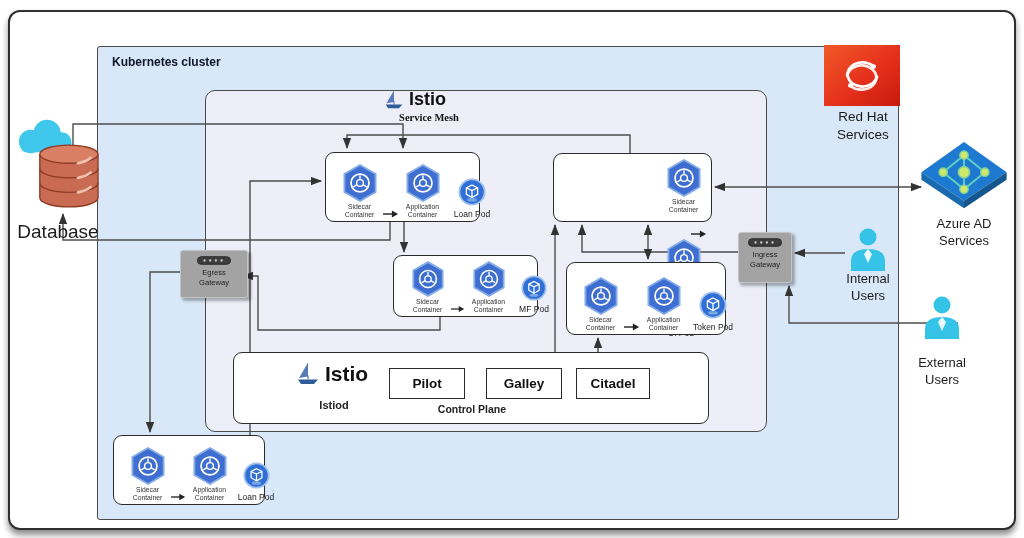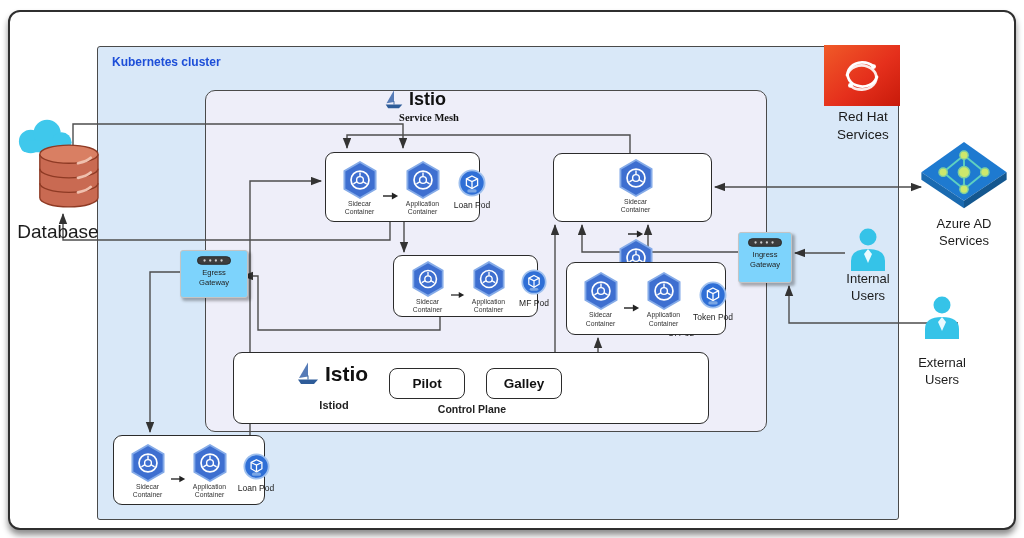--- a/index.html
+++ b/index.html
@@ -10,7 +10,7 @@
   #outer{left:8px;top:10px;width:1004px;height:516px;background:#fff;border:2px solid #2f2f2f;border-radius:12px;box-shadow:0 5px 6px rgba(0,0,0,.45);}
   
   #cluster{left:97px;top:46px;width:800px;height:472px;background:#d9e8f8;border:1.6px solid #4a4a4a;border-radius:3px;}
-  #cluster-label{left:14px;top:8px;font-size:12px;font-weight:bold;color:#1d4ed8;}
+  #cluster-label{left:14px;top:8px;font-size:12px;font-weight:bold;color:#0f172a;}
   
   #mesh{left:205px;top:90px;width:560px;height:340px;background:#eeeef9;border:1.5px solid #4a4a4a;border-radius:10px;}
   .mesh-title{left:384px;top:88px;display:flex;align-items:center;gap:5px;}

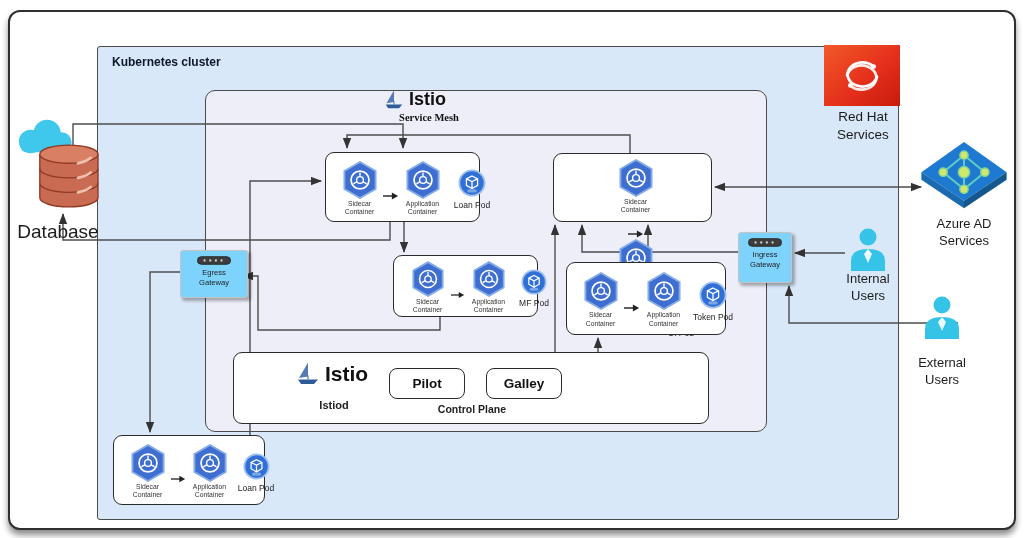--- a/index.html
+++ b/index.html
@@ -17,7 +17,7 @@
   .mesh-title .t{font-size:18px;font-weight:bold;color:#111;}
   .mesh-sub{left:374px;top:112px;width:110px;text-align:center;font-size:10.5px;font-weight:bold;color:#111;font-family:Liberation Serif, serif;}
   
-  .pod{background:#fff;border:1.6px solid #2b2b2b;border-radius:9px;display:flex;align-items:center;padding:5px 4px 2px 10px;box-sizing:border-box;}
+  .pod{background:#fff;border:1.6px solid #2b2b2b;border-radius:9px;display:flex;align-items:flex-end;padding:5px 4px 2px 10px;box-sizing:border-box;}
   .hexcol{width:47px;display:flex;flex-direction:column;align-items:center;flex:none;}
   .hexlabel{margin-top:1px;font-size:6.8px;line-height:1.2;text-align:center;color:#333;}
   .harrow{flex:none;margin-top:15px;}

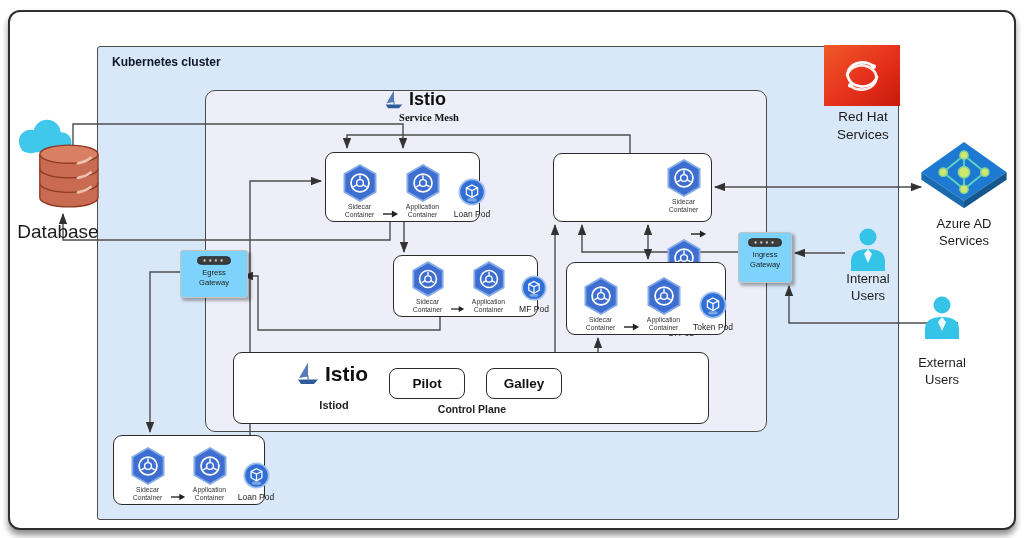--- a/index.html
+++ b/index.html
@@ -24,7 +24,7 @@
   .badgecol{margin-left:auto;display:flex;flex-direction:column;align-items:center;flex:none;width:52px;margin-top:2px;}
   .podname{margin-top:3px;font-size:8.5px;color:#222;white-space:nowrap;}
   
-  .gw{background:#7dd3fc;border:1px solid #c4c4c4;border-radius:3px;box-shadow:2.5px 2.5px 3px rgba(0,0,0,.3);display:flex;flex-direction:column;align-items:center;padding-top:5px;box-sizing:border-box;}
+  .gw{background:#a3a3a3;border:1px solid #c4c4c4;border-radius:3px;box-shadow:2.5px 2.5px 3px rgba(0,0,0,.3);display:flex;flex-direction:column;align-items:center;padding-top:5px;box-sizing:border-box;}
   .gwlabel{margin-top:3px;font-size:7.6px;line-height:1.3;text-align:center;color:#222;width:46px;}
   
   #cp{left:233px;top:352px;width:474px;height:70px;background:#fff;border:1.6px solid #2b2b2b;border-radius:9px;}

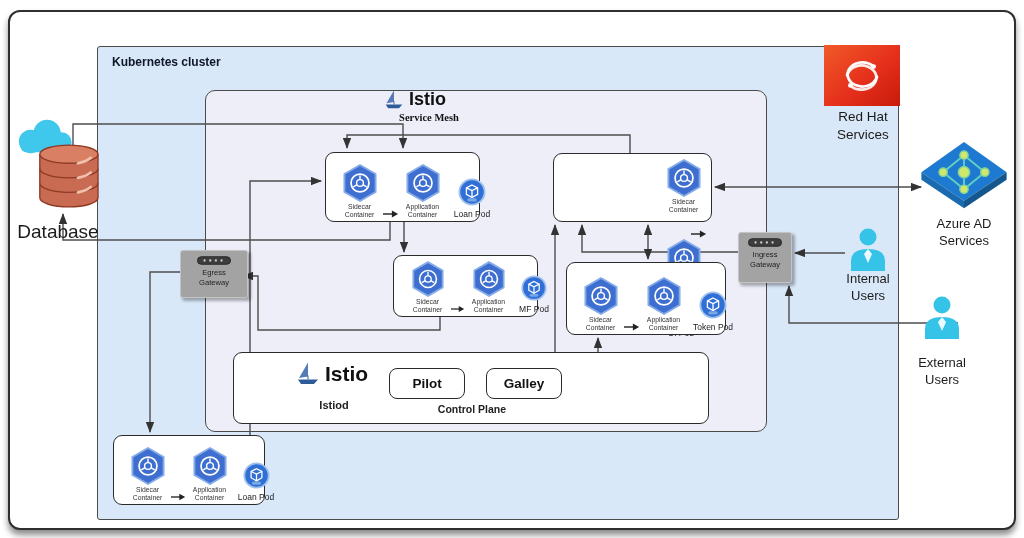--- a/index.html
+++ b/index.html
@@ -31,7 +31,7 @@
   #cp .logo{left:62px;top:7px;display:flex;align-items:center;gap:5px;}
   #cp .logo .t{font-size:21px;font-weight:bold;color:#111;}
   #cp-istiod{left:70px;top:46px;width:60px;text-align:center;font-size:11px;font-weight:bold;color:#222;}
-  .cp-comp{top:15px;width:74px;height:29px;background:#fff;border:1.7px solid #2b2b2b;border-radius:8px;display:flex;align-items:center;justify-content:center;font-size:13.5px;font-weight:bold;color:#111;}
+  .cp-comp{top:15px;width:74px;height:29px;background:#fff;border:1.7px solid #2b2b2b;border-radius:0;display:flex;align-items:center;justify-content:center;font-size:13.5px;font-weight:bold;color:#111;}
   #cp-caption{left:158px;top:50px;width:160px;text-align:center;font-size:10.5px;font-weight:bold;color:#222;}
   
   .extlabel{font-size:13px;color:#1c1c1c;text-align:center;line-height:1.3;}

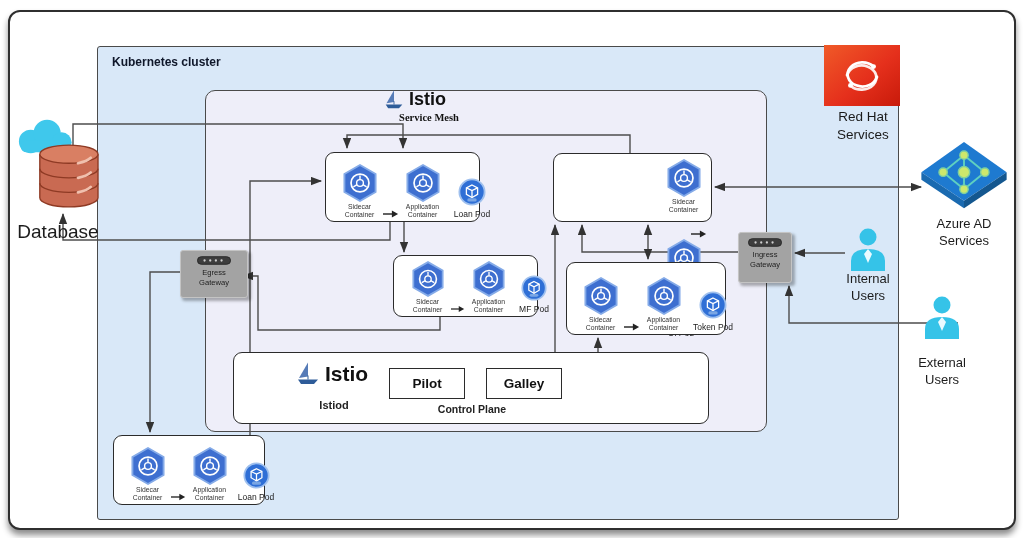--- a/index.html
+++ b/index.html
@@ -308,6 +308,7 @@
     <div id="cp-istiod" class="abs">Istiod</div>
     <div class="cp-comp abs" style="left:155px;">Pilot</div>
     <div class="cp-comp abs" style="left:252px;">Galley</div>
+    <div class="cp-comp abs" style="left:342px;width:72px;">Citadel</div>
     <div id="cp-caption" class="abs">Control Plane</div>
   </div>
 

